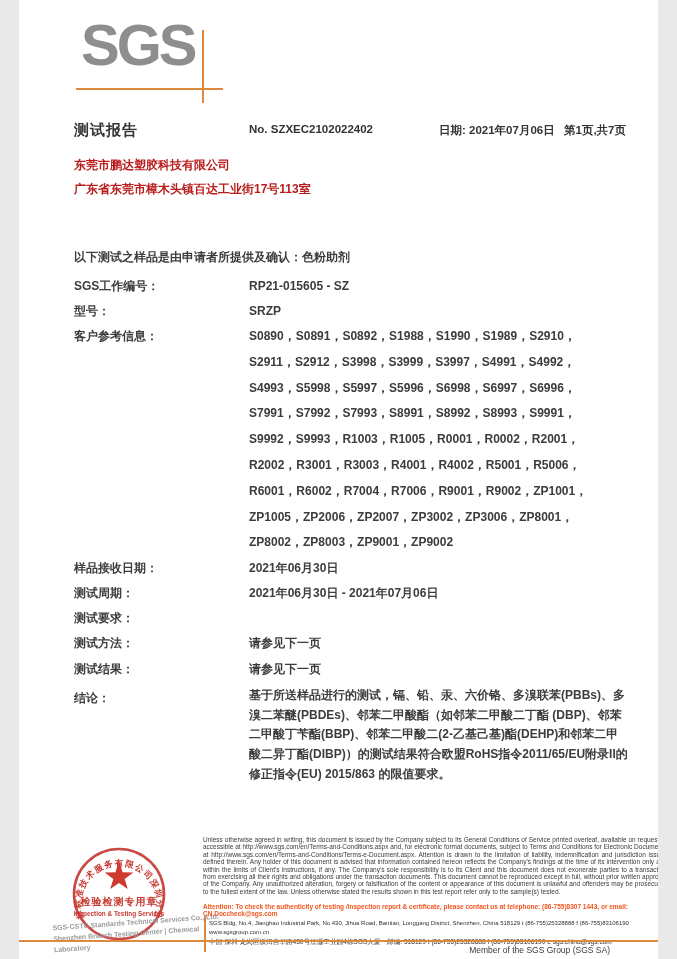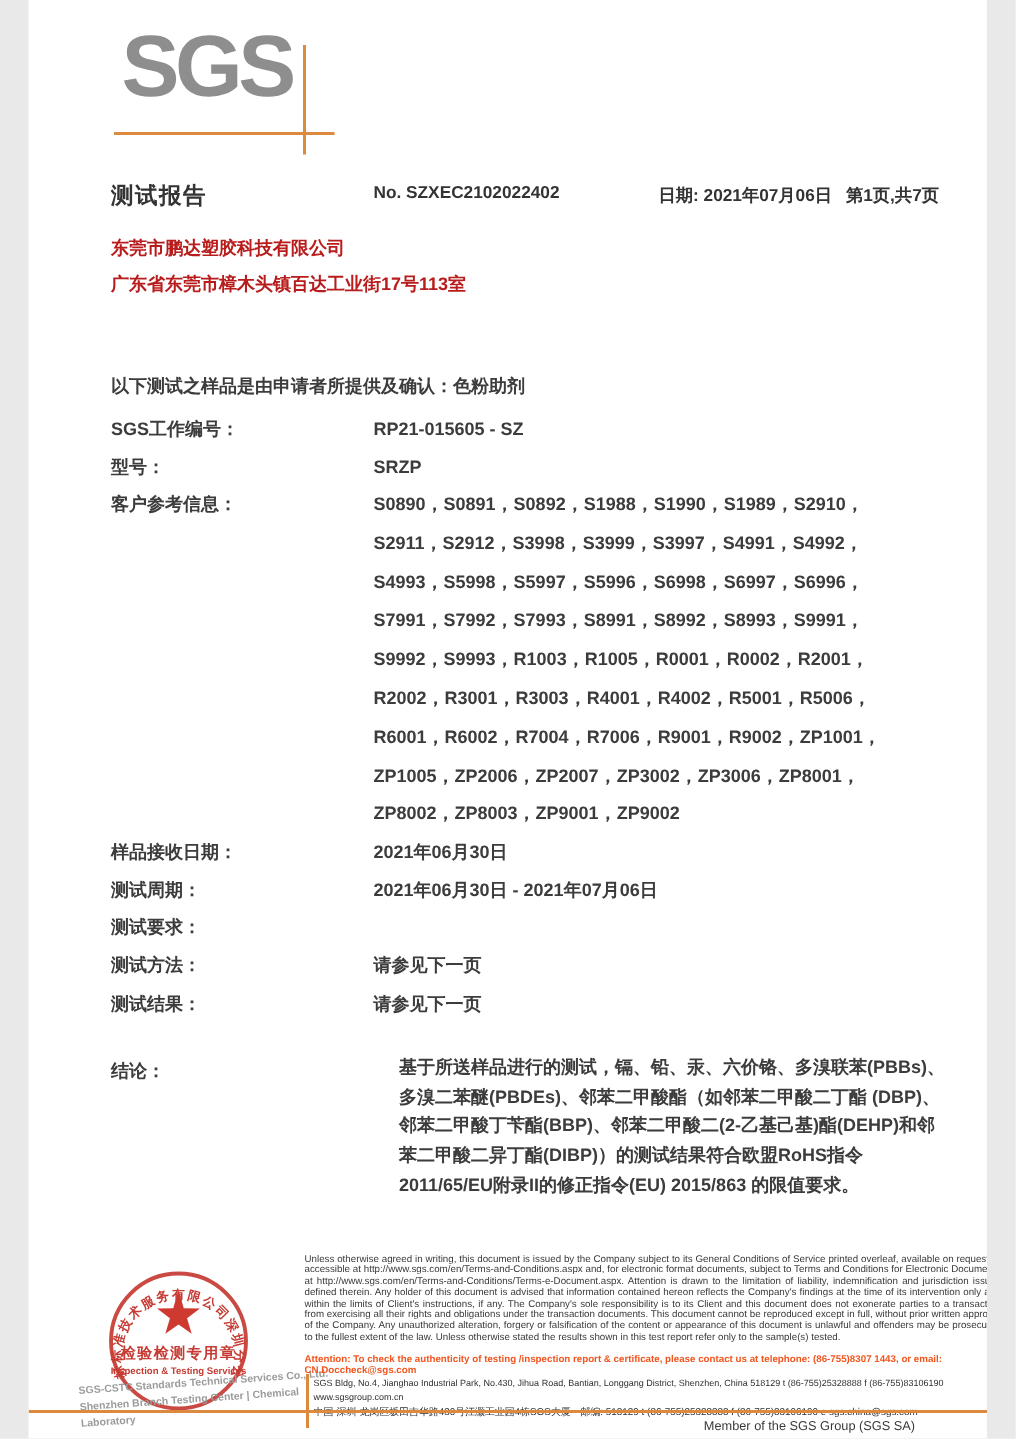--- a/index.html
+++ b/index.html
@@ -32,7 +32,7 @@
   .refline{line-height:25.8px;white-space:nowrap;}
   .row-sp{height:1px;}
   .conclusion .val{line-height:19.6px;max-width:418px;font-weight:bold;}
-  .conclusion{margin-top:20px;gap:17px;}
+  .conclusion{margin-top:4px;}
   
   .terms{
     position:absolute;left:184px;top:836px;width:464px;font-size:6.5px;line-height:7.4px;

